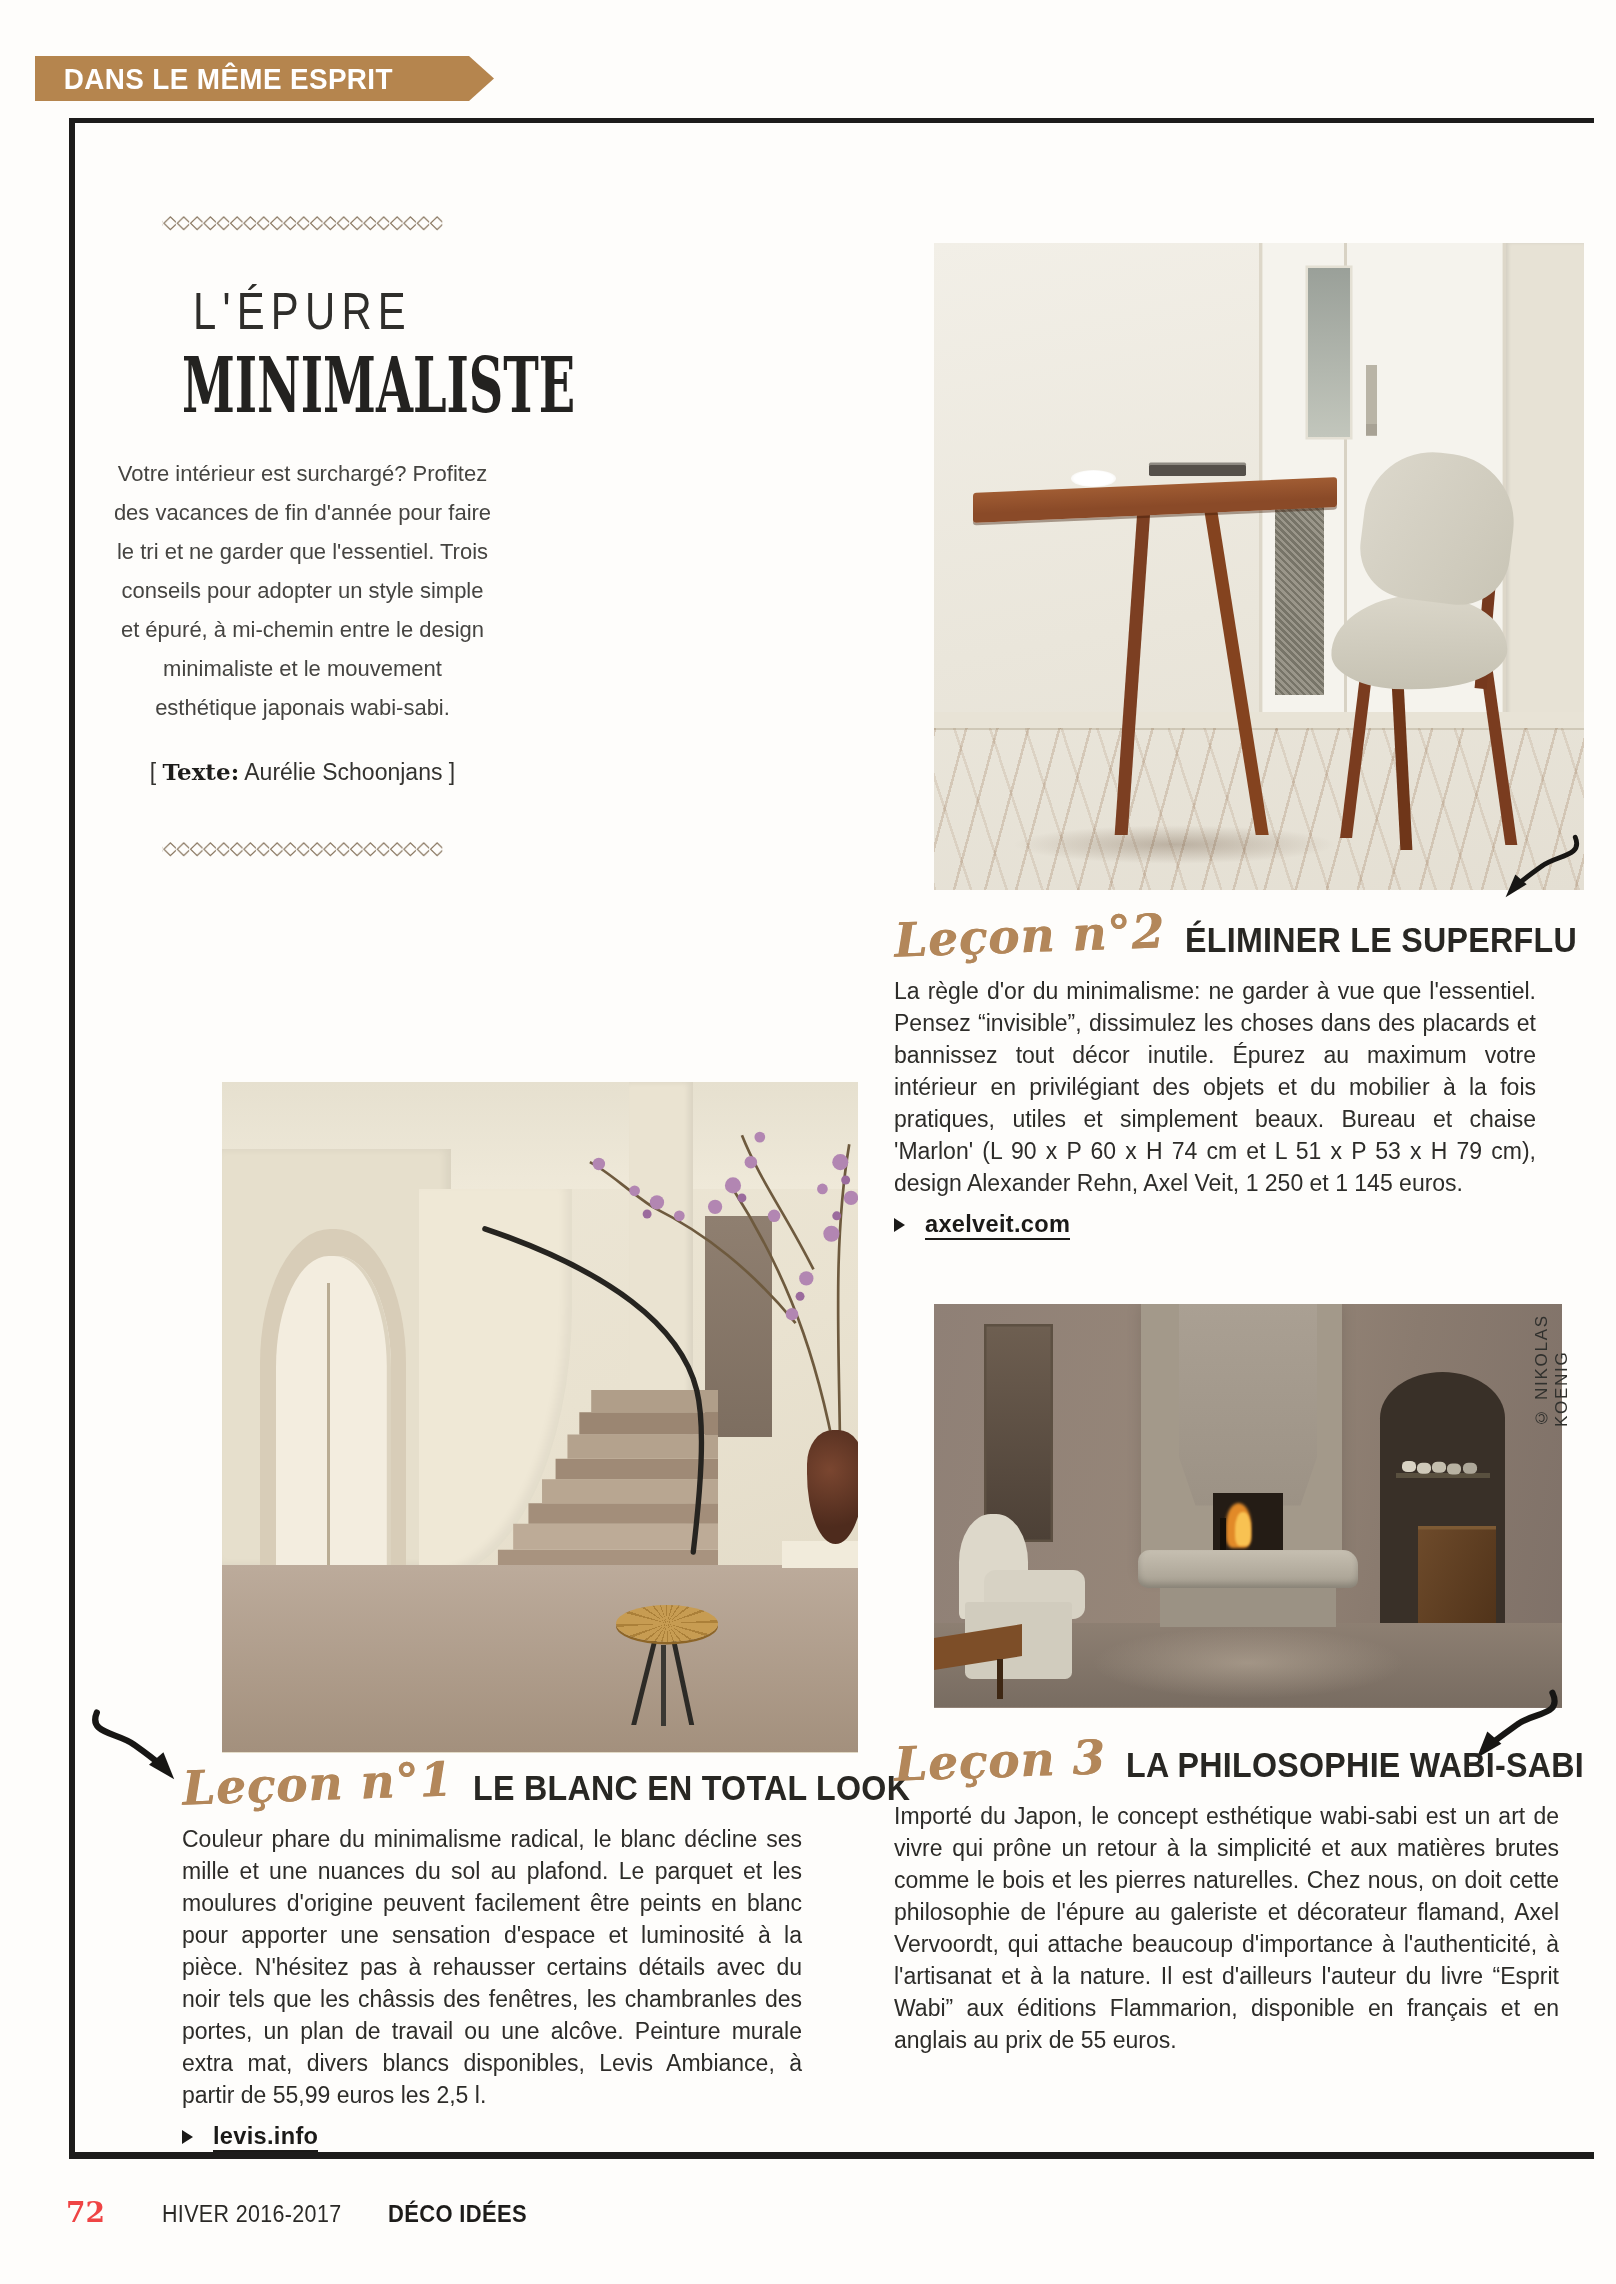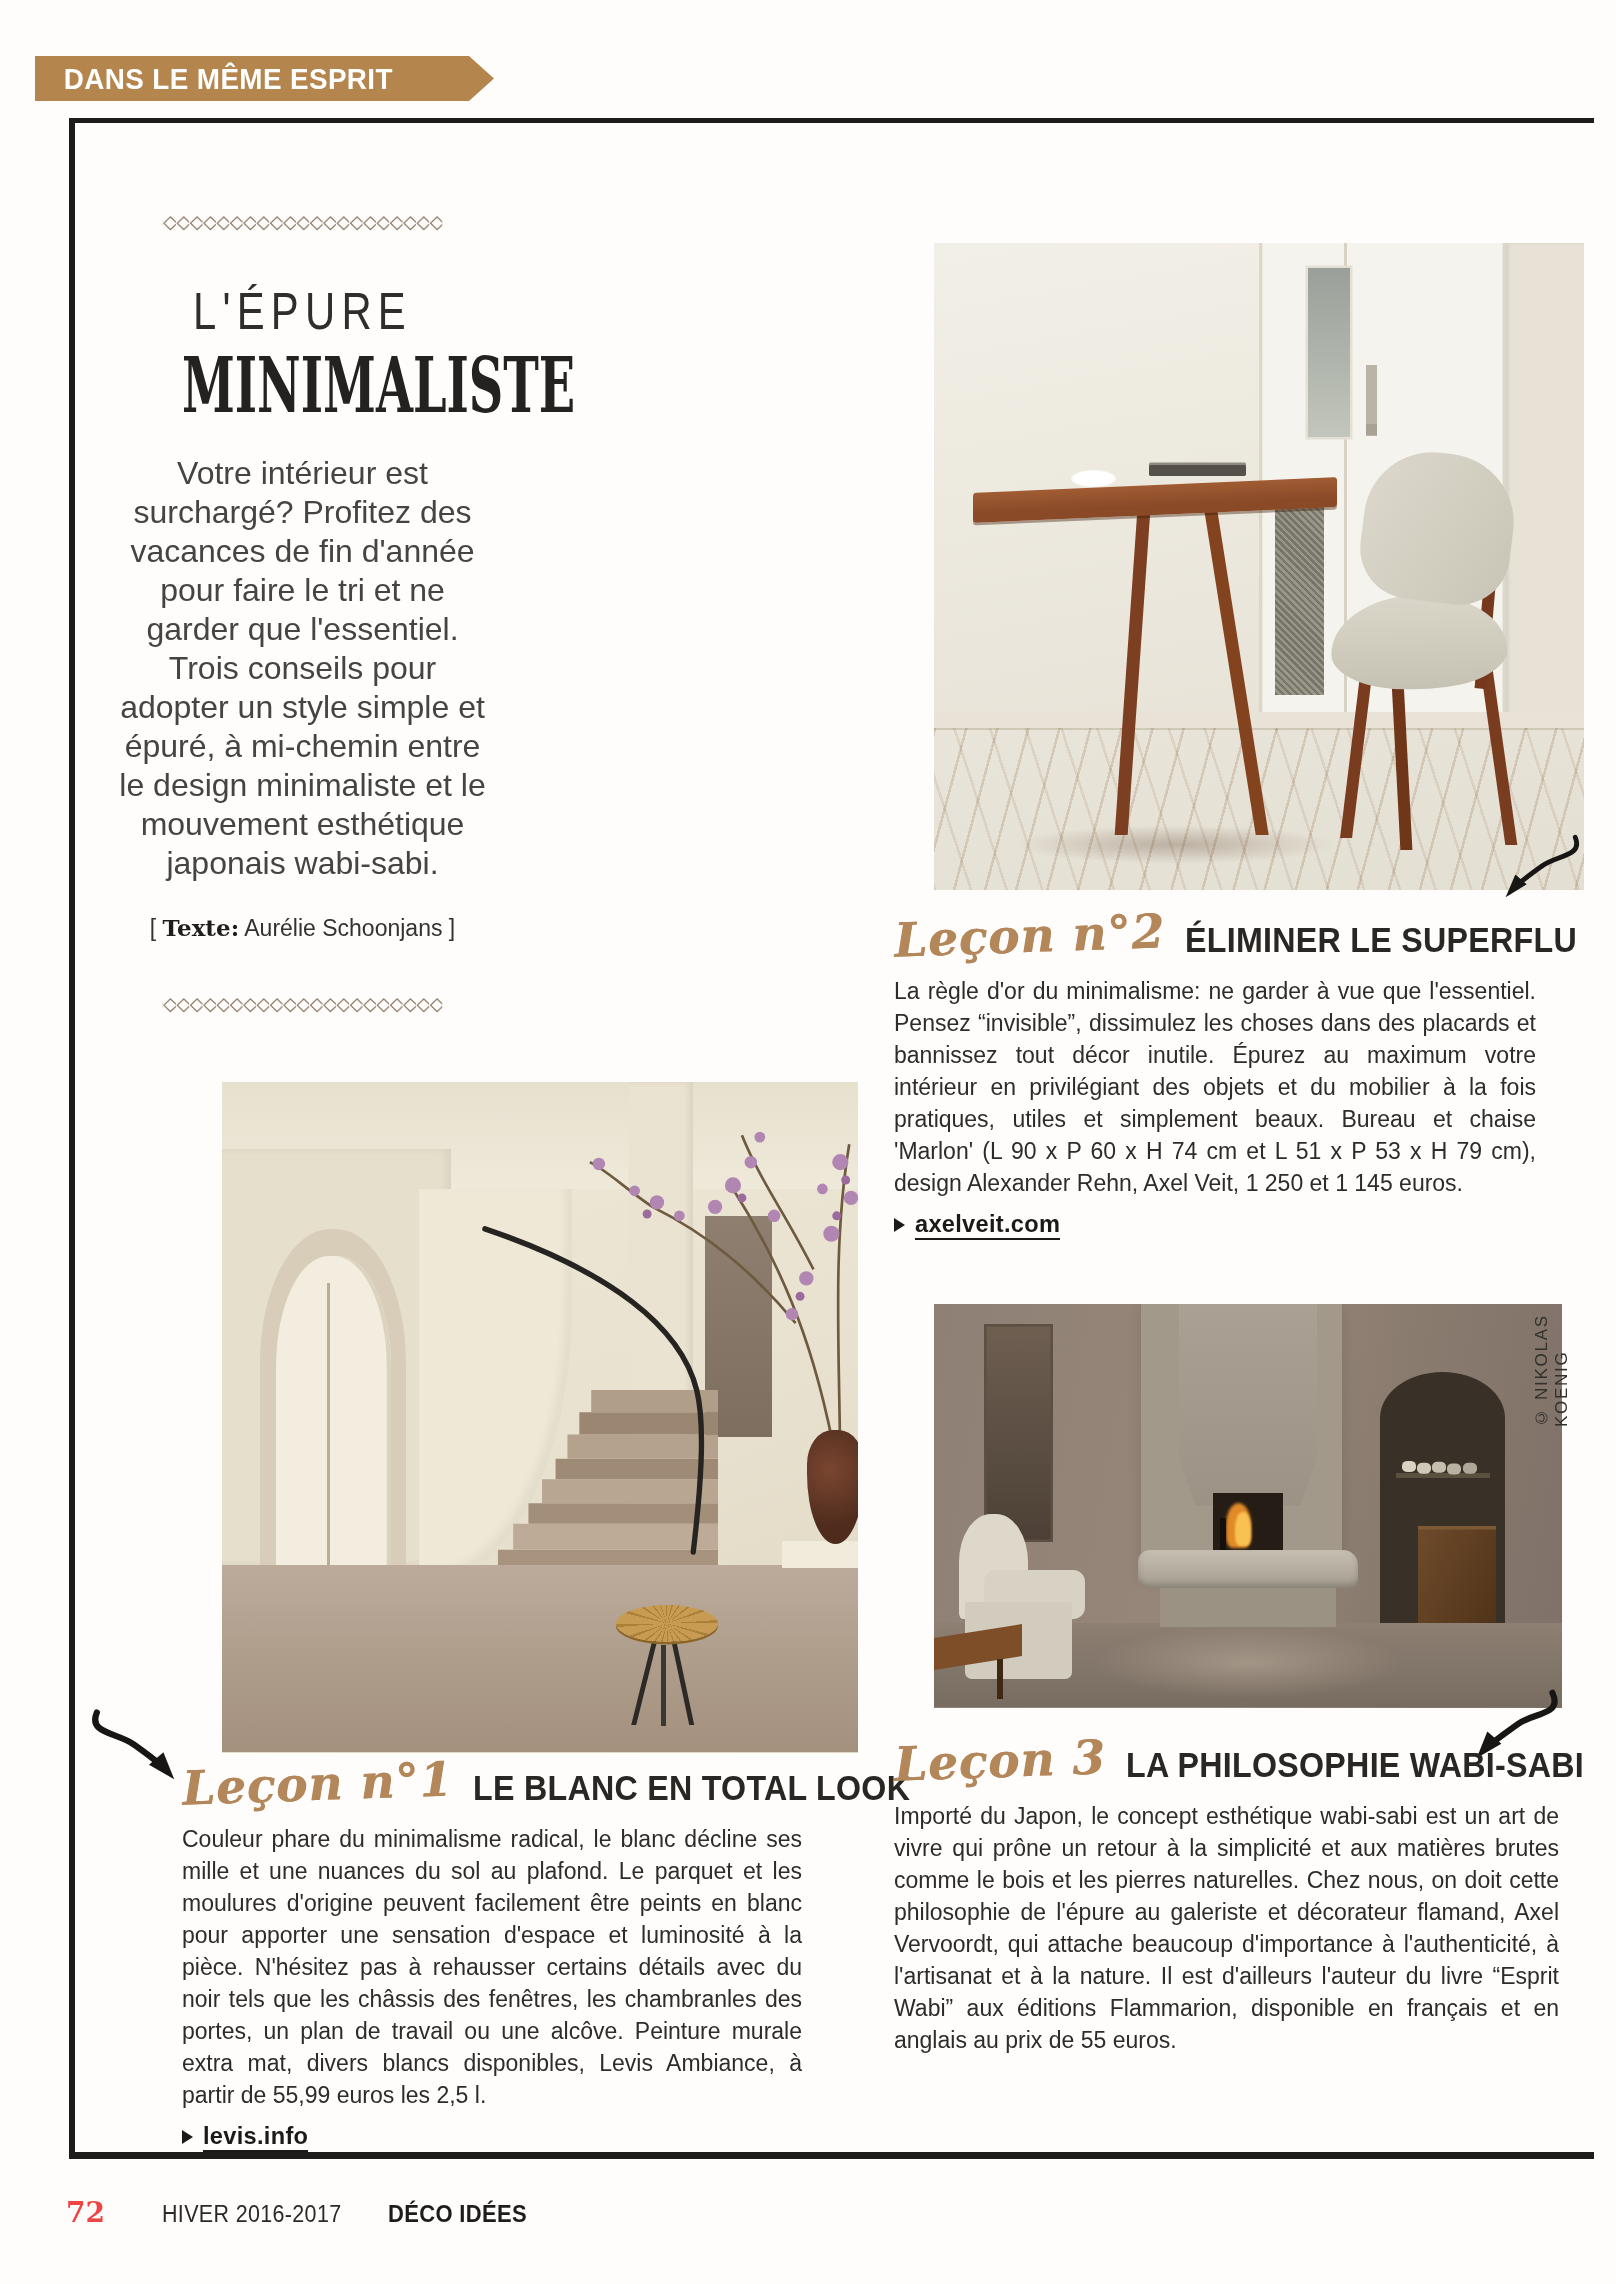--- a/index.html
+++ b/index.html
@@ -24,7 +24,7 @@
       transform:scaleX(.82);line-height:1;}
   .t2{margin:10px 0 0;font-family:"DejaVu Serif",serif;font-weight:700;font-size:77px;
       color:#232220;transform:scaleX(.62);line-height:1;}
-  .lede{width:381px;margin:30px auto 0;font-size:32px;line-height:39px;font-weight:200;color:#454441;}
+  .lede{width:381px;margin:30px auto 0;font-size:22px;line-height:39px;font-weight:200;color:#454441;}
   .credit{margin-top:31px;font-size:23px;color:#33322f;font-weight:300;}
   .credit b{font-family:"DejaVu Serif",serif;font-weight:700;color:#1e1d1b;}
   .intro .diamond-bottom{margin-top:52px;}

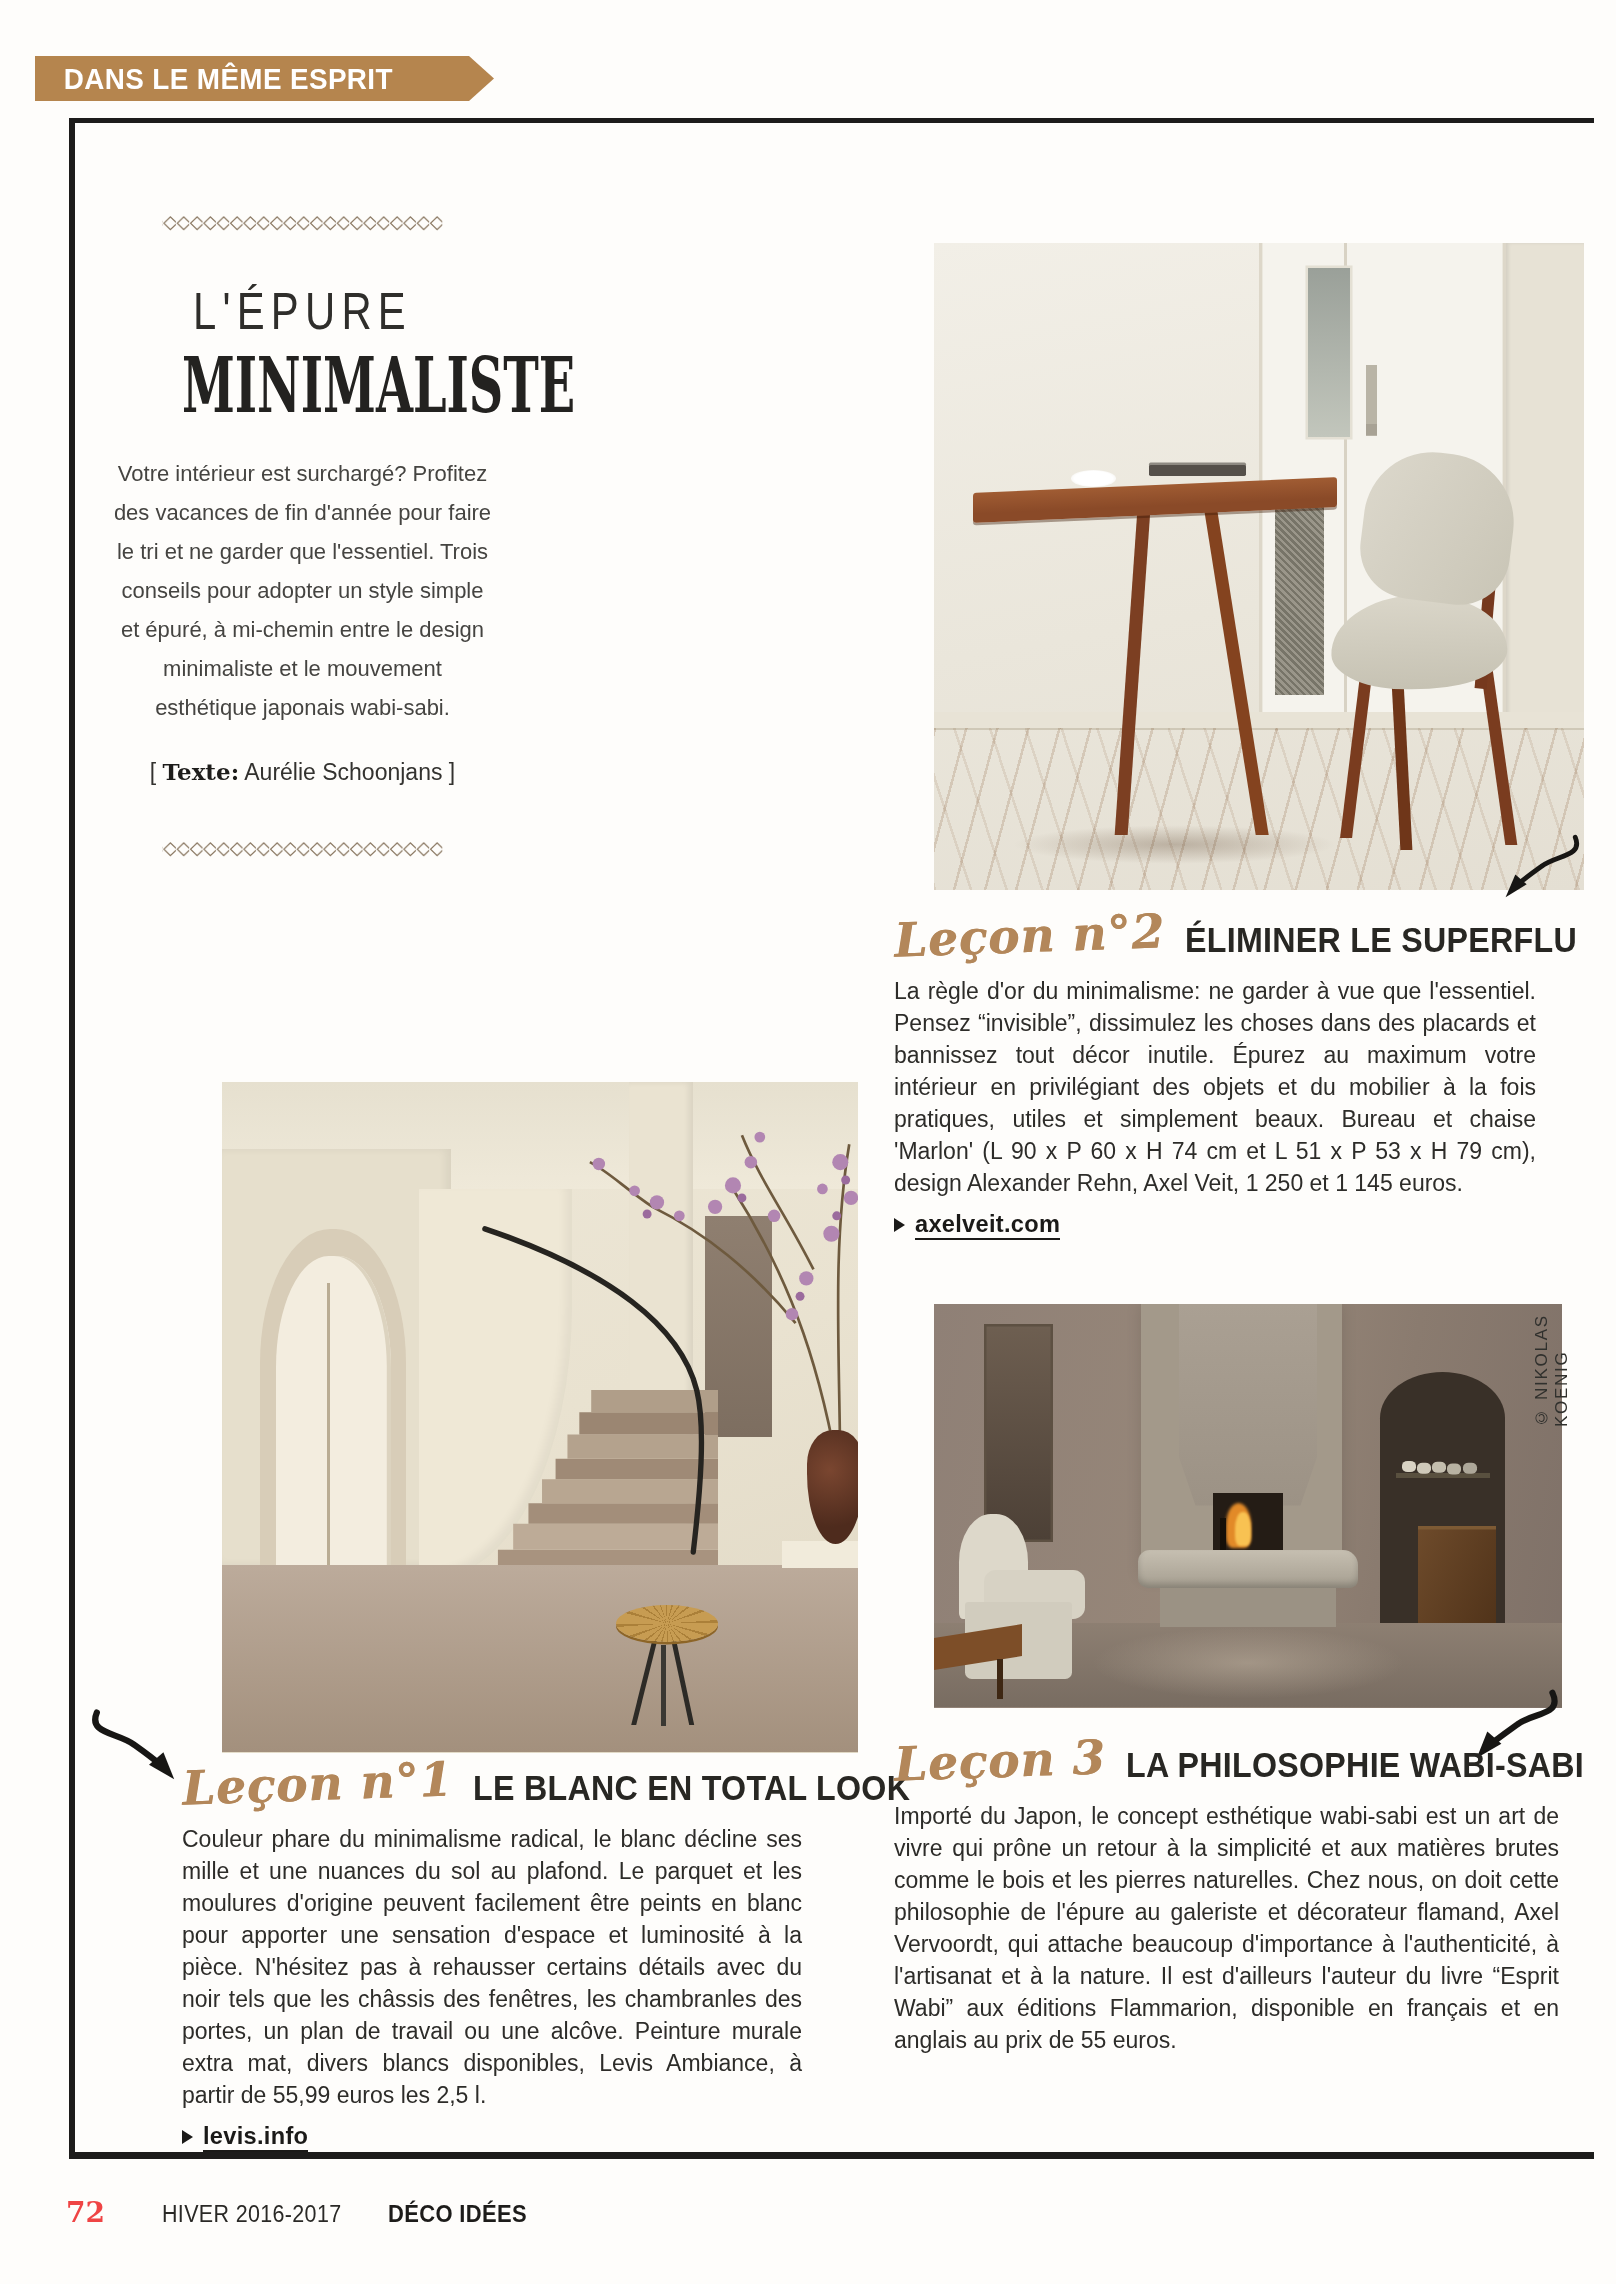--- a/index.html
+++ b/index.html
@@ -37,7 +37,7 @@
   .sec-title{font-weight:bold;font-size:35px;color:#282723;letter-spacing:0.3px;
           display:inline-block;transform:scaleX(.92);transform-origin:left center;}
   .body-text{margin:11.8px 0 0;font-size:23px;line-height:32px;text-align:justify;color:#2d2c29;}
-  .link-row{display:flex;align-items:center;margin-top:11.8px;}
+  .link-row{display:flex;align-items:center;margin-top:11.8px;gap:10px;}
   .tri{width:0;height:0;border-left:11.8px solid #1b1a18;border-top:7.6px solid transparent;
        border-bottom:7.6px solid transparent;margin-right:10px;}
   .plink{font-weight:bold;font-size:23.6px;color:#1b1a18;border-bottom:2.5px solid #1b1a18;

